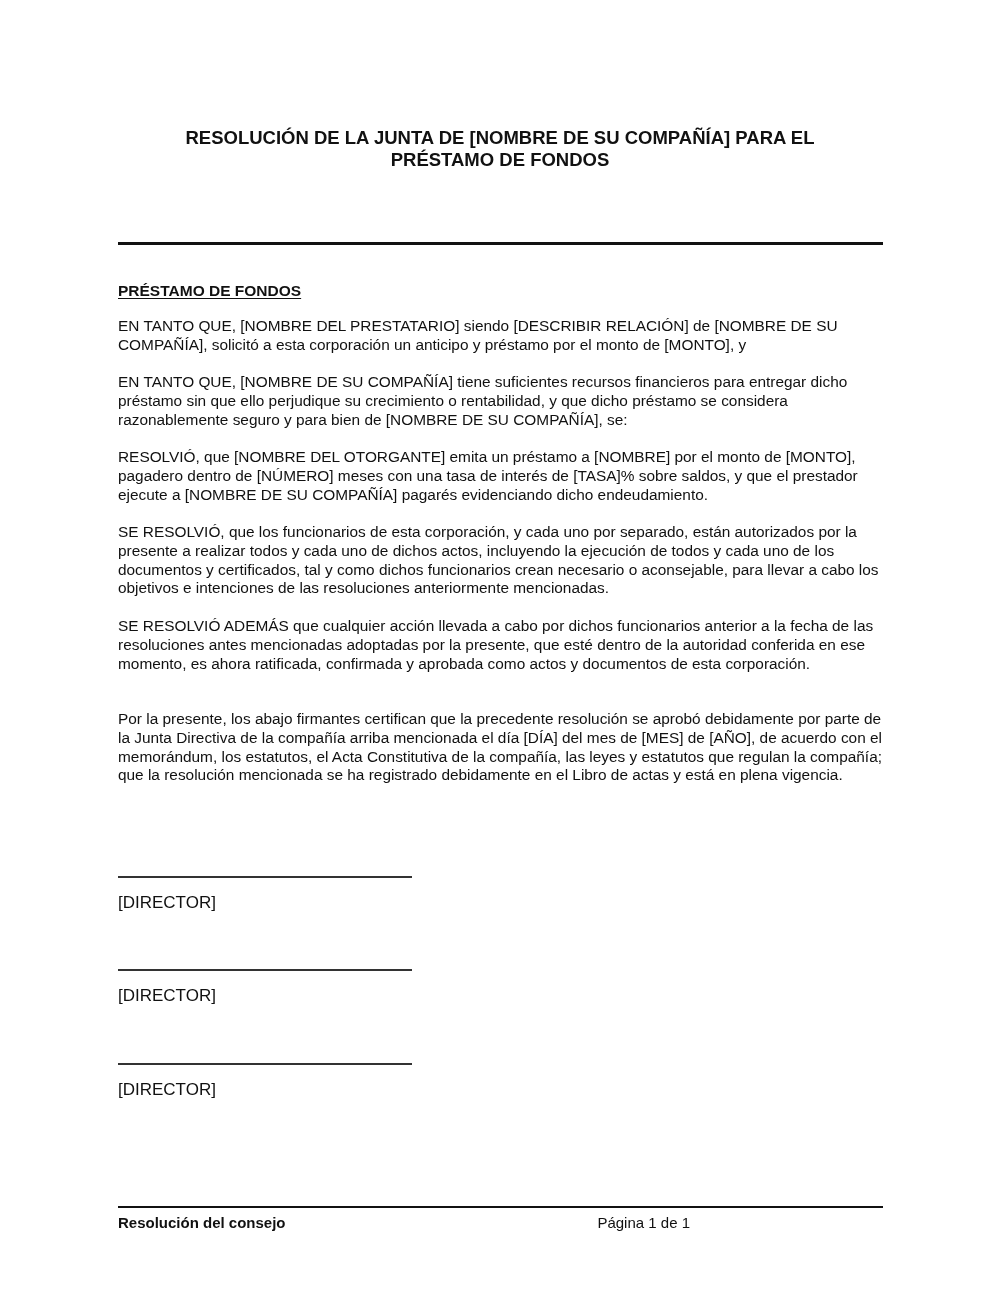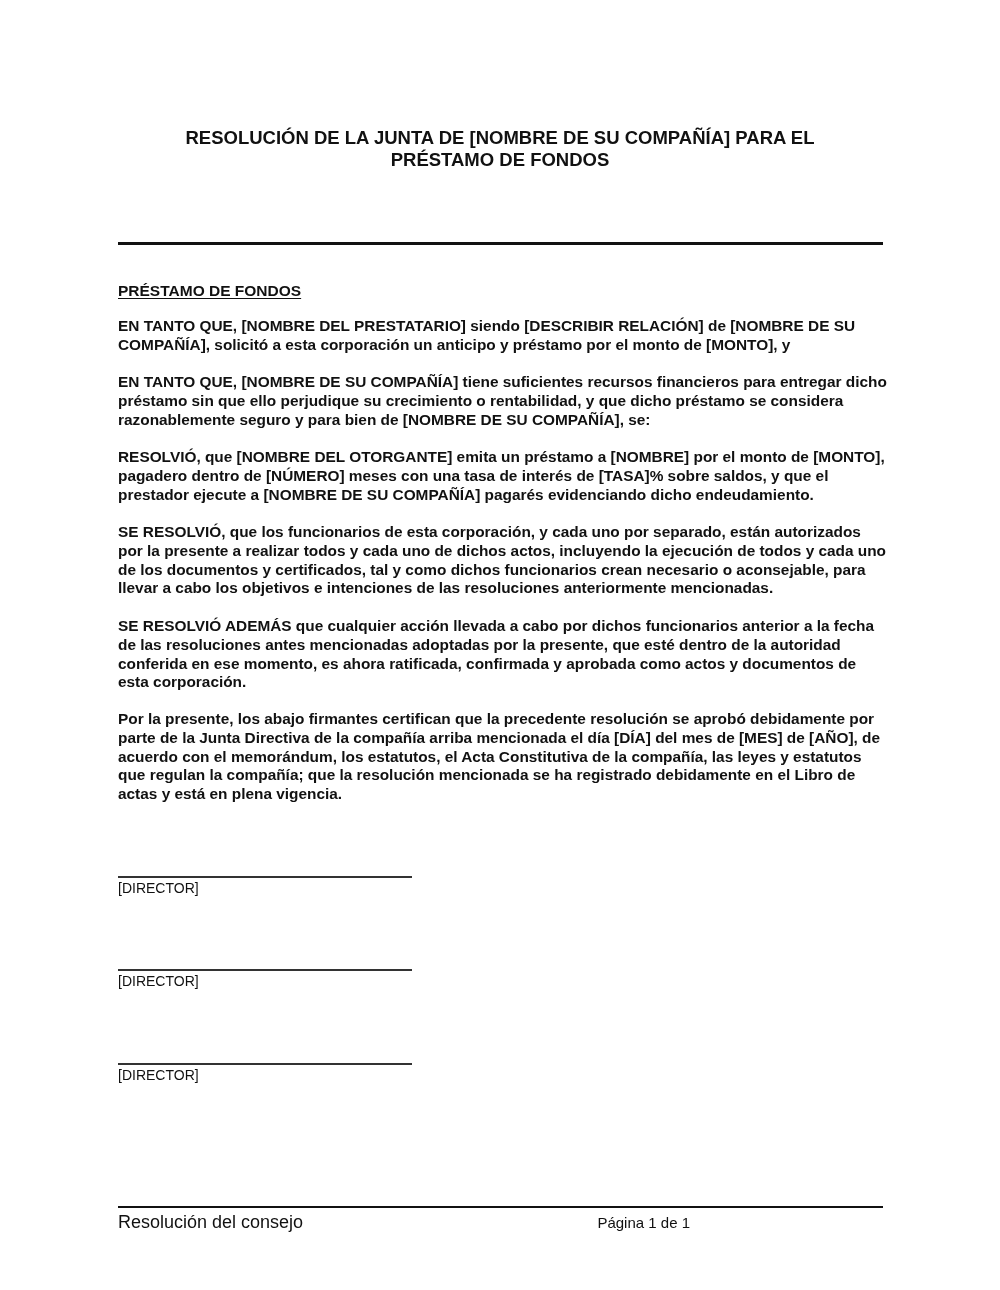--- a/index.html
+++ b/index.html
@@ -59,7 +59,6 @@
       font-size: 15.4px;
       line-height: 18.8px;
       margin: 0;
-      font-weight: bold;
     }
     .p1 { top: 317px; }
     .p2 { top: 373px; }

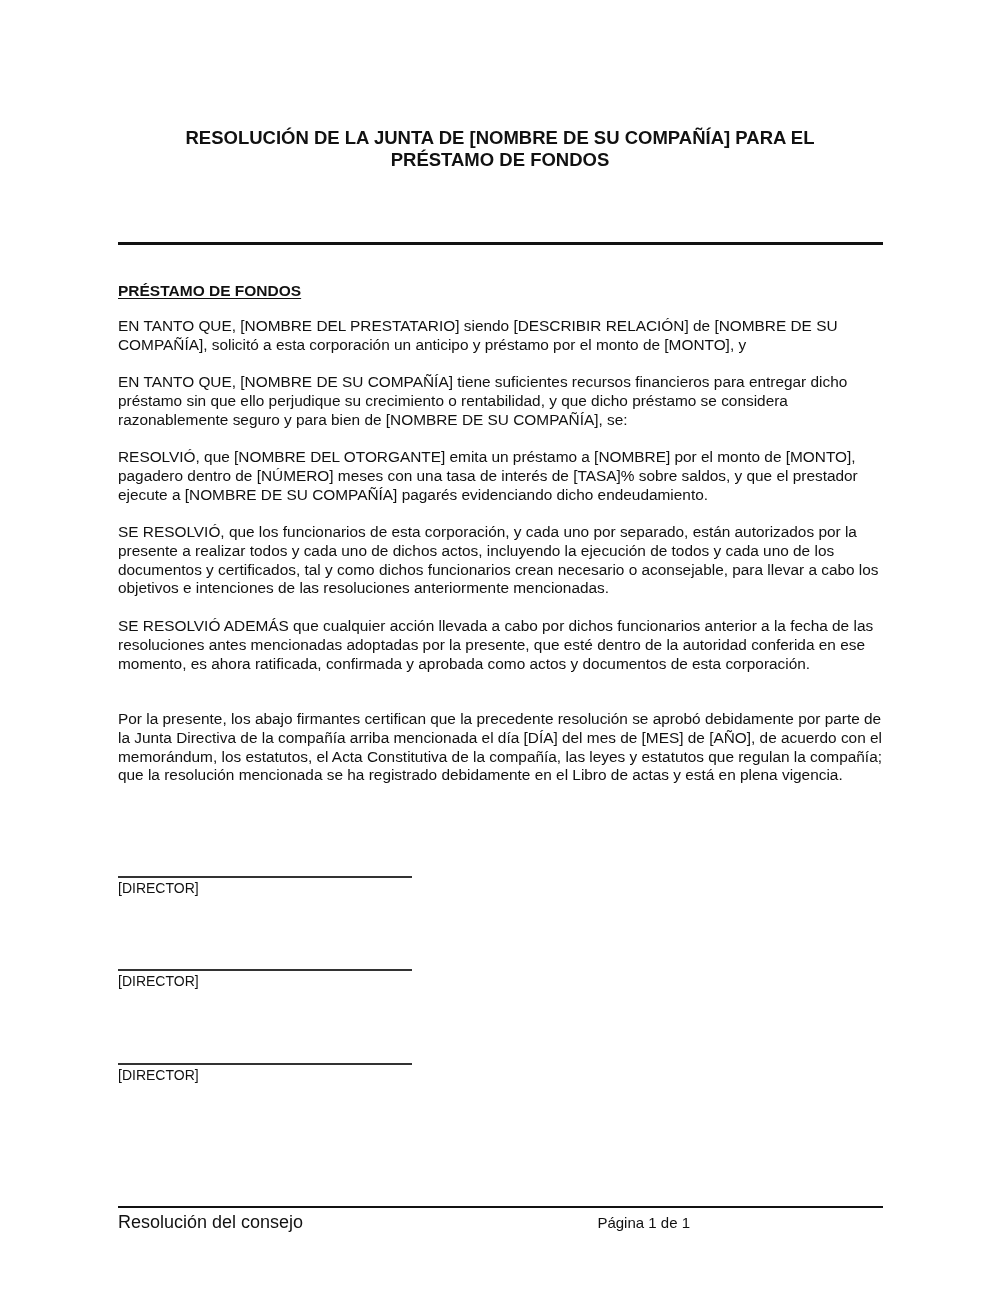--- a/index.html
+++ b/index.html
@@ -78,9 +78,9 @@
       background: #333333;
     }
     .sig-label {
-      font-size: 14px;
+      font-size: 17px;
       line-height: 19px;
-      margin-top: 1px;
+      margin-top: 15px;
     }
     .sig1 { top: 876px; }
     .sig2 { top: 969px; }

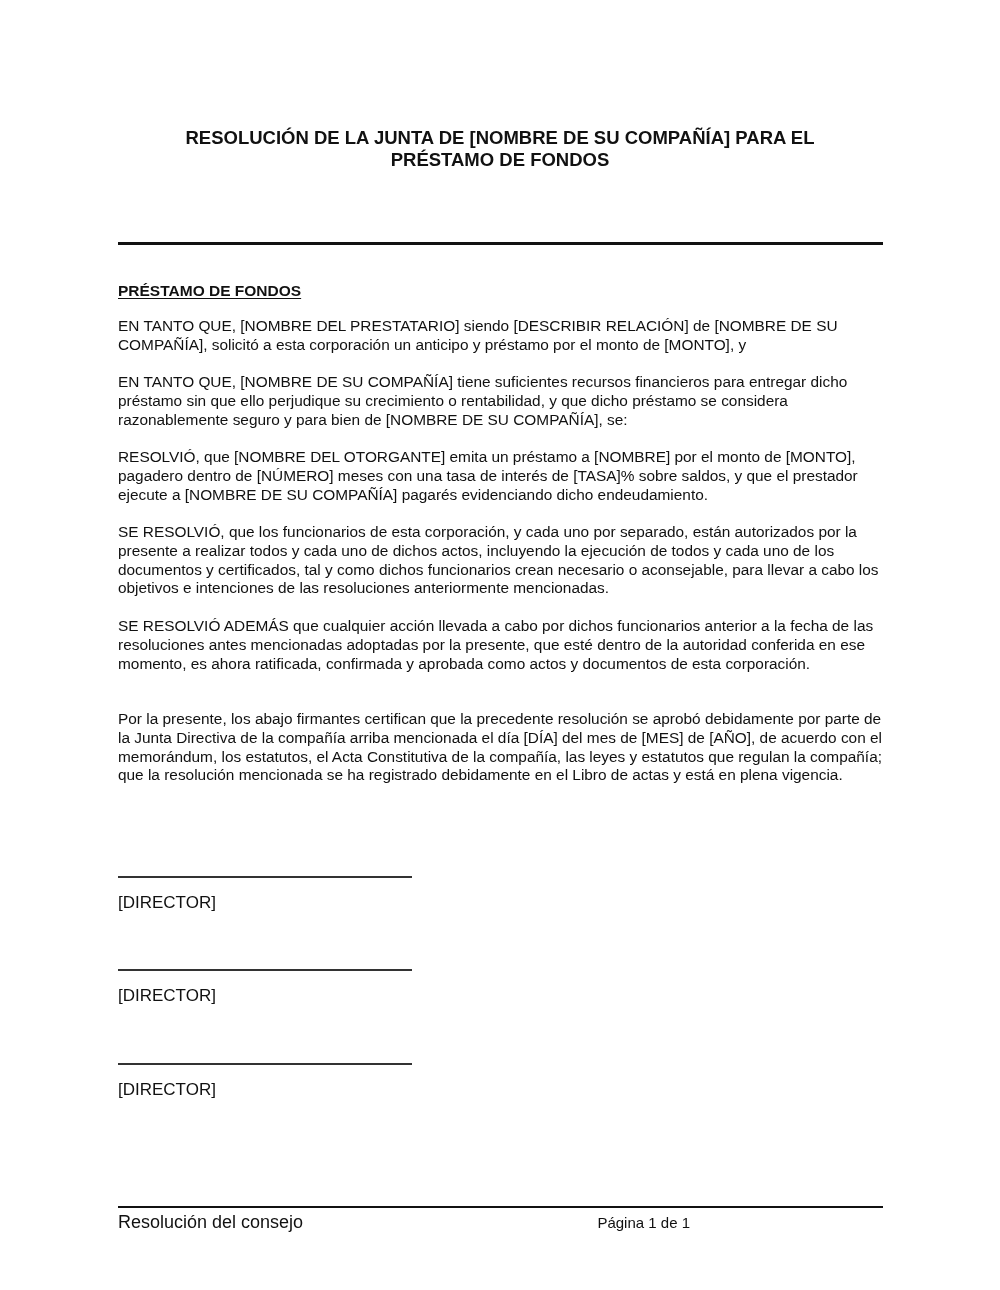--- a/index.html
+++ b/index.html
@@ -98,8 +98,9 @@
       position: absolute;
       left: 118px;
       top: 1213px;
-      font-size: 18px;
+      font-size: 15px;
       line-height: 19px;
+      font-weight: bold;
     }
     .footer-right {
       position: absolute;

